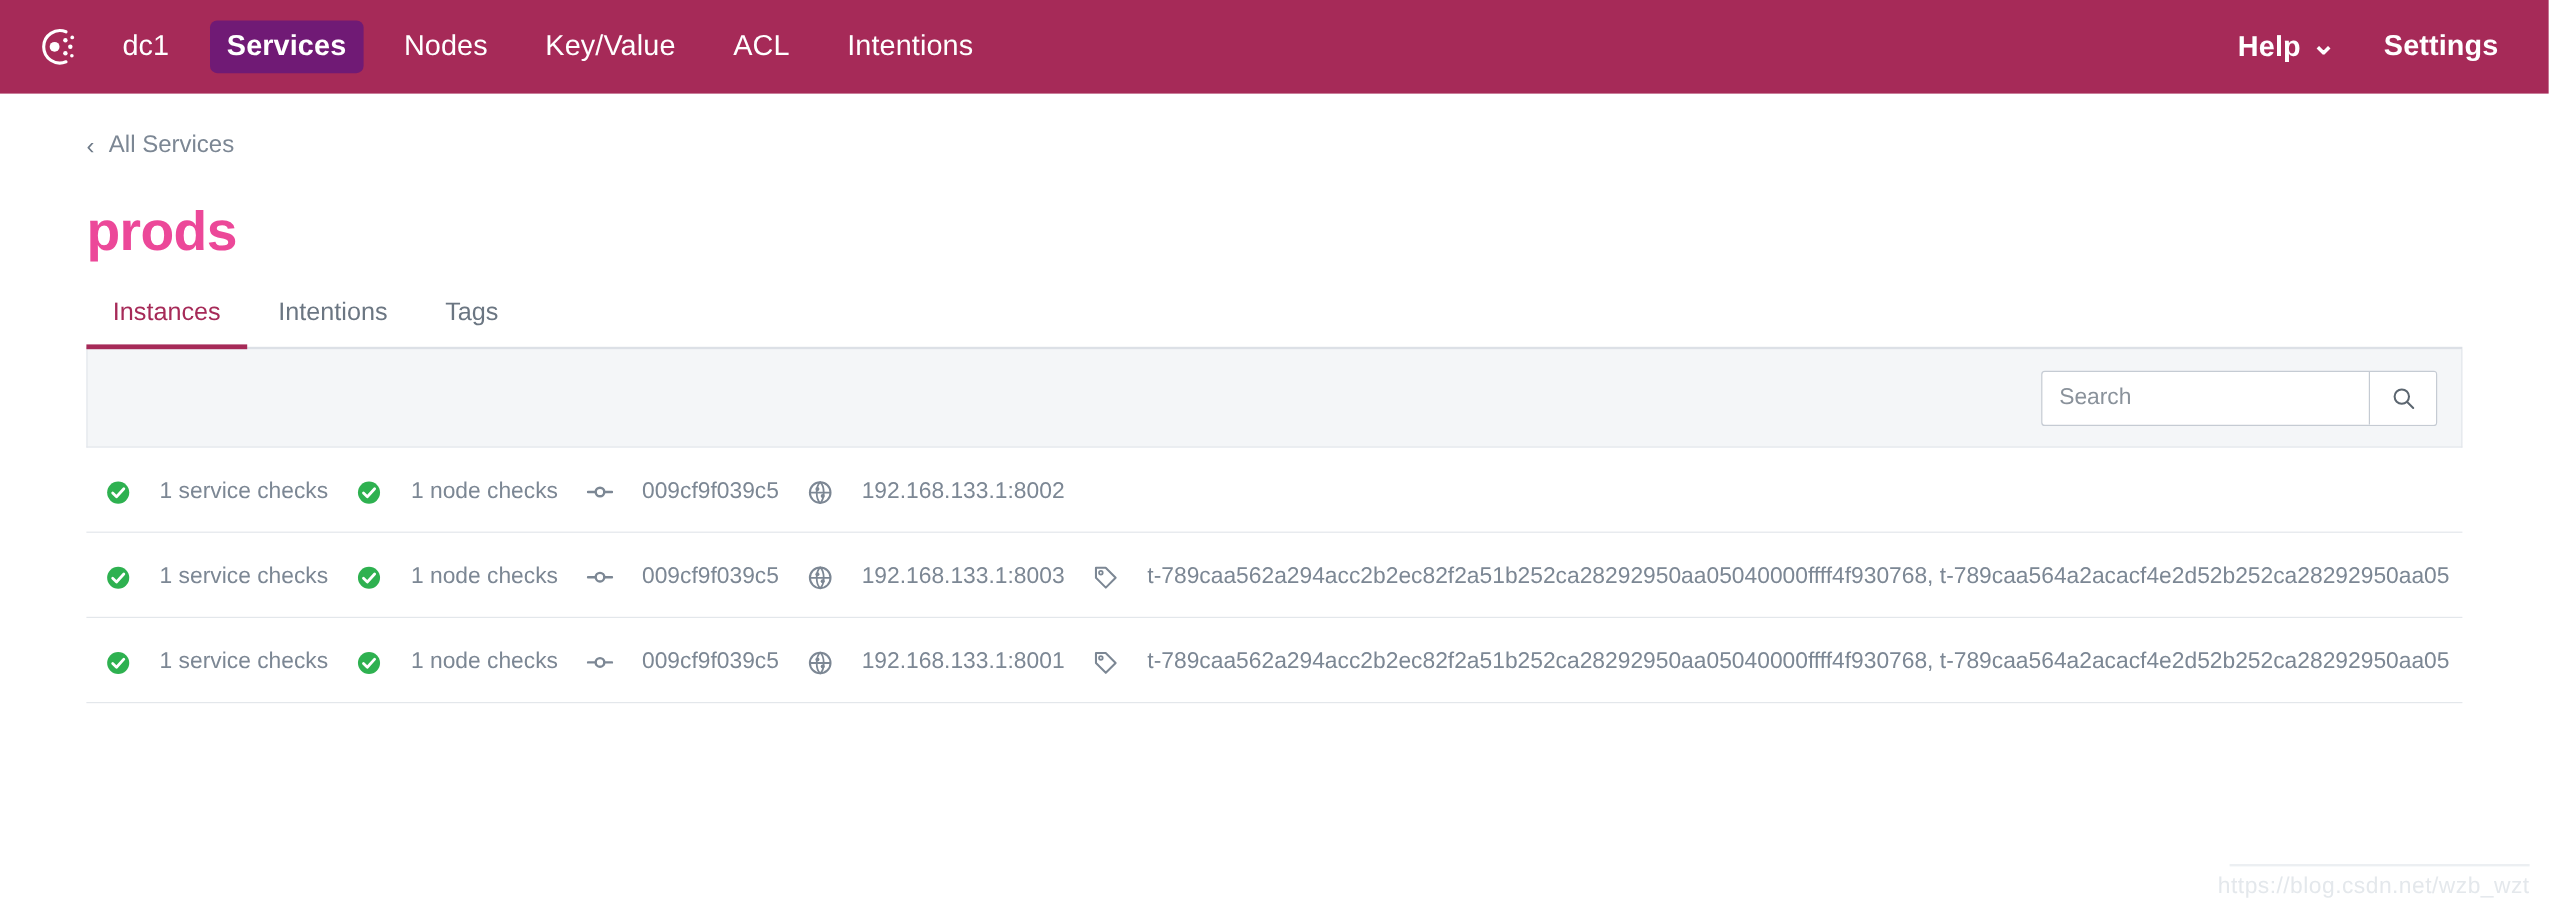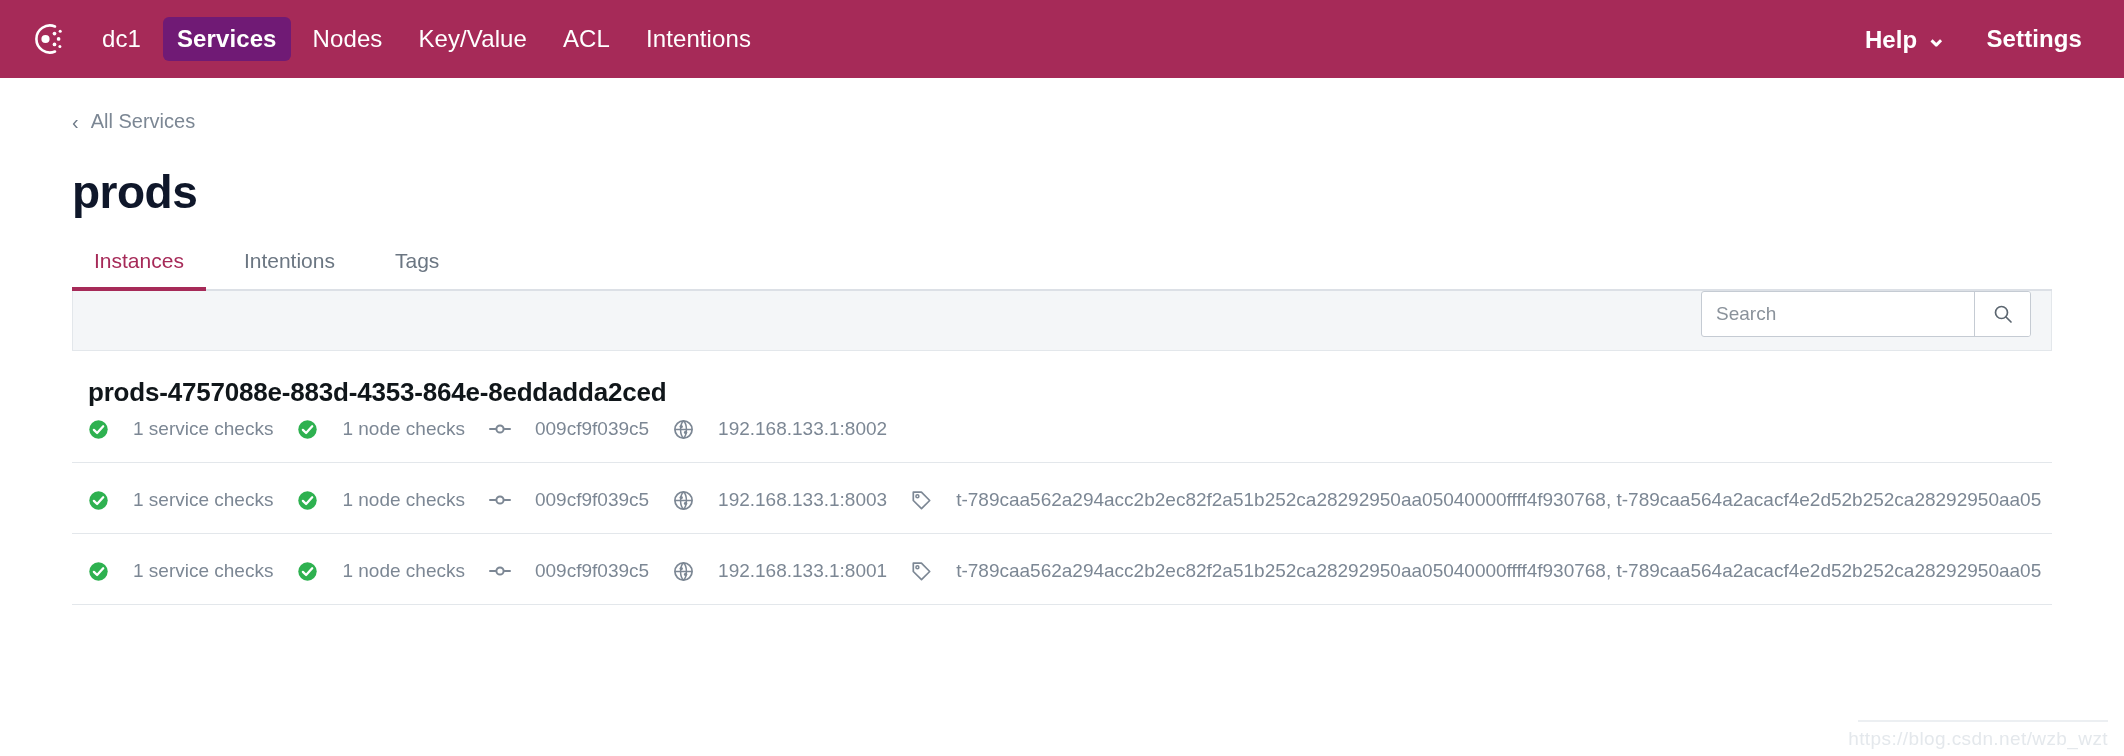--- a/index.html
+++ b/index.html
@@ -26,7 +26,7 @@
     display: flex; align-items: center; justify-content: center;
     flex: 0 0 auto;
   }
-  .nav-items { display: flex; align-items: center; gap: 8px; }
+  .nav-items { display: flex; align-items: center; gap: 20px; }
   .nav-link {
     color: #ffffff;
     font-size: 24px;

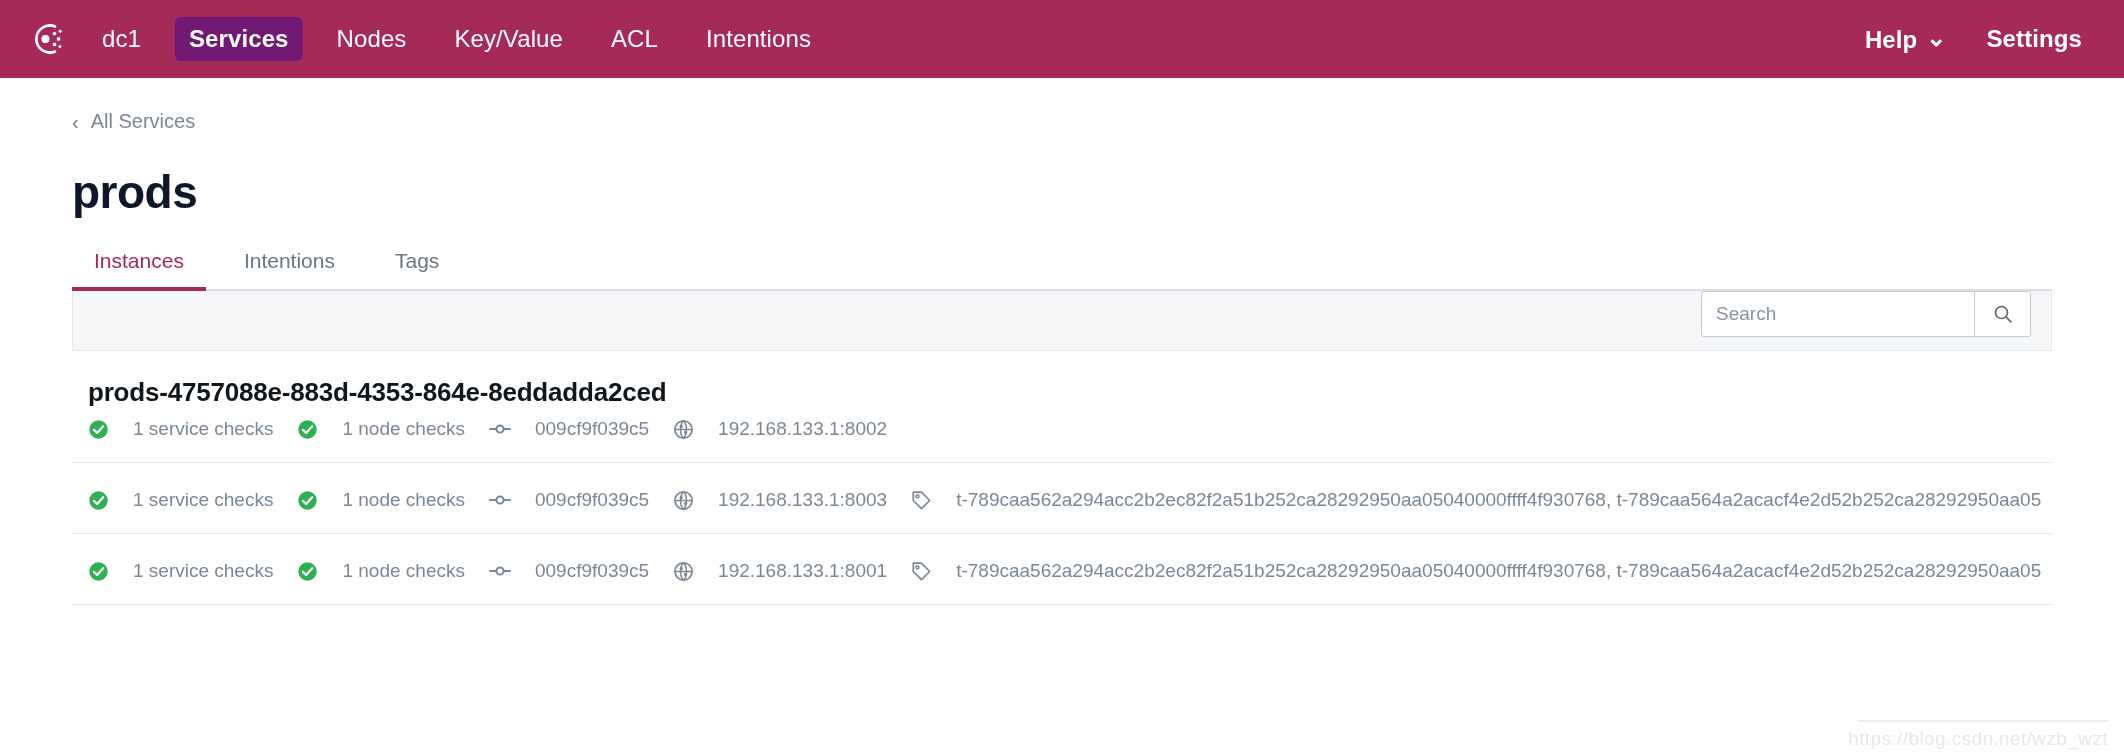--- a/index.html
+++ b/index.html
@@ -61,7 +61,7 @@
   .page-title {
     font-size: 46px;
     font-weight: bold;
-    color: #0f172a;
+    color: #ec4899;
     margin: 32px 0 0 0;
     letter-spacing: -.5px;
   }

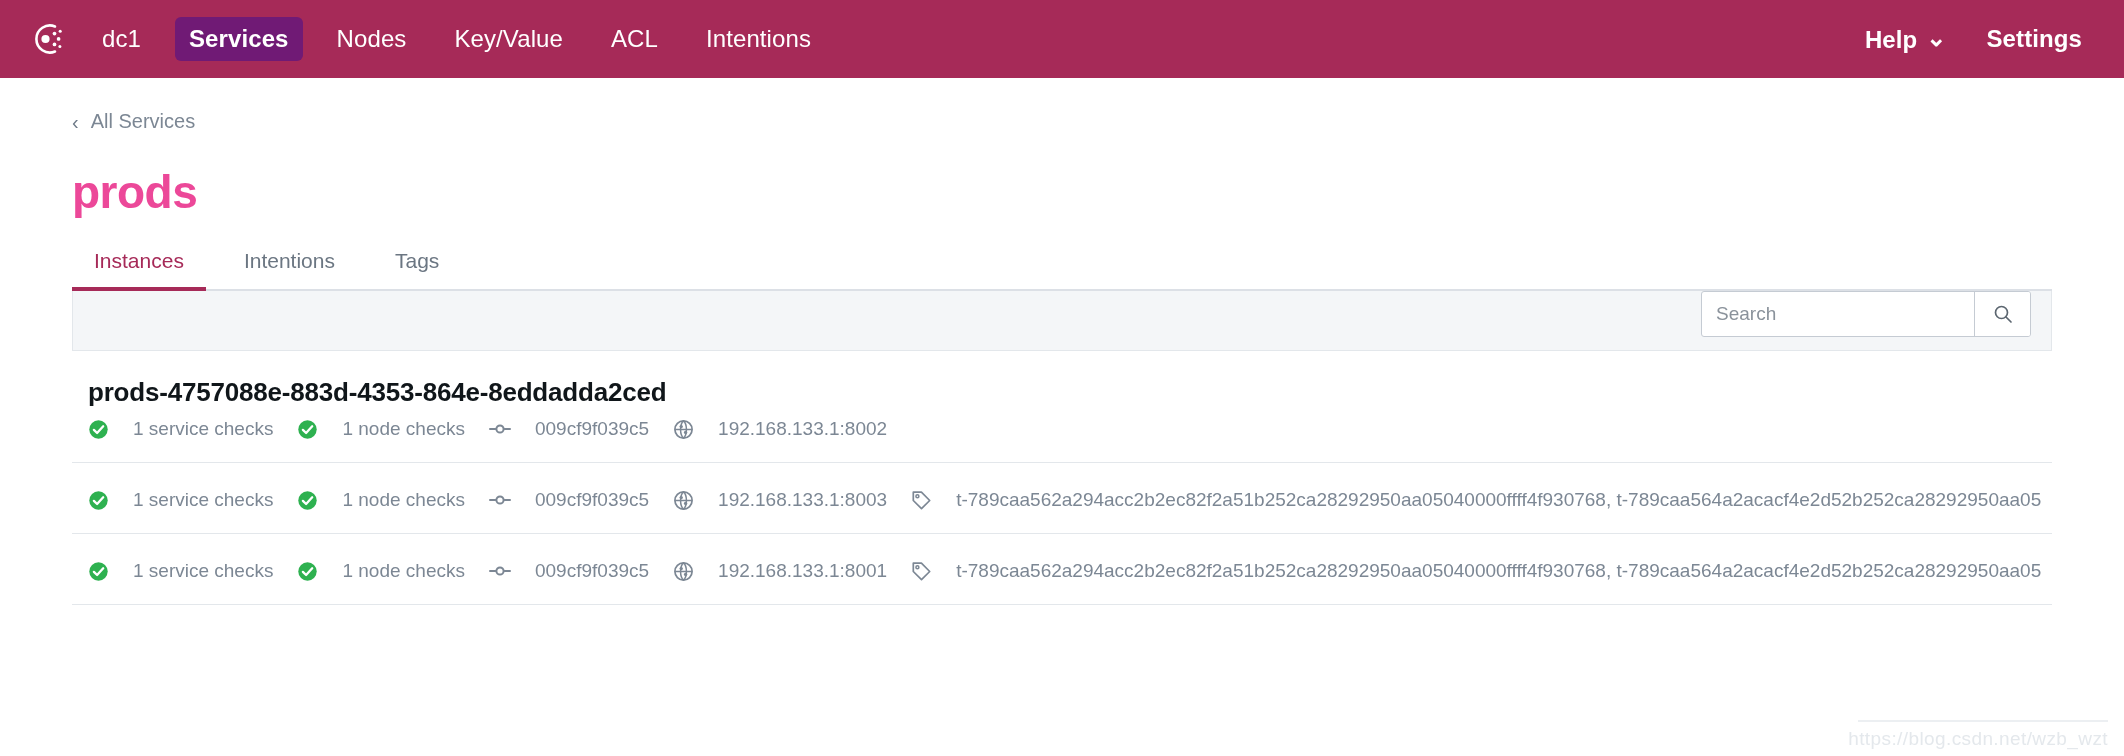--- a/index.html
+++ b/index.html
@@ -70,7 +70,7 @@
     margin-top: 16px;
     display: flex;
     align-items: flex-end;
-    gap: 16px;
+    gap: 4px;
     border-bottom: 2px solid #dce0e6;
     position: relative;
   }

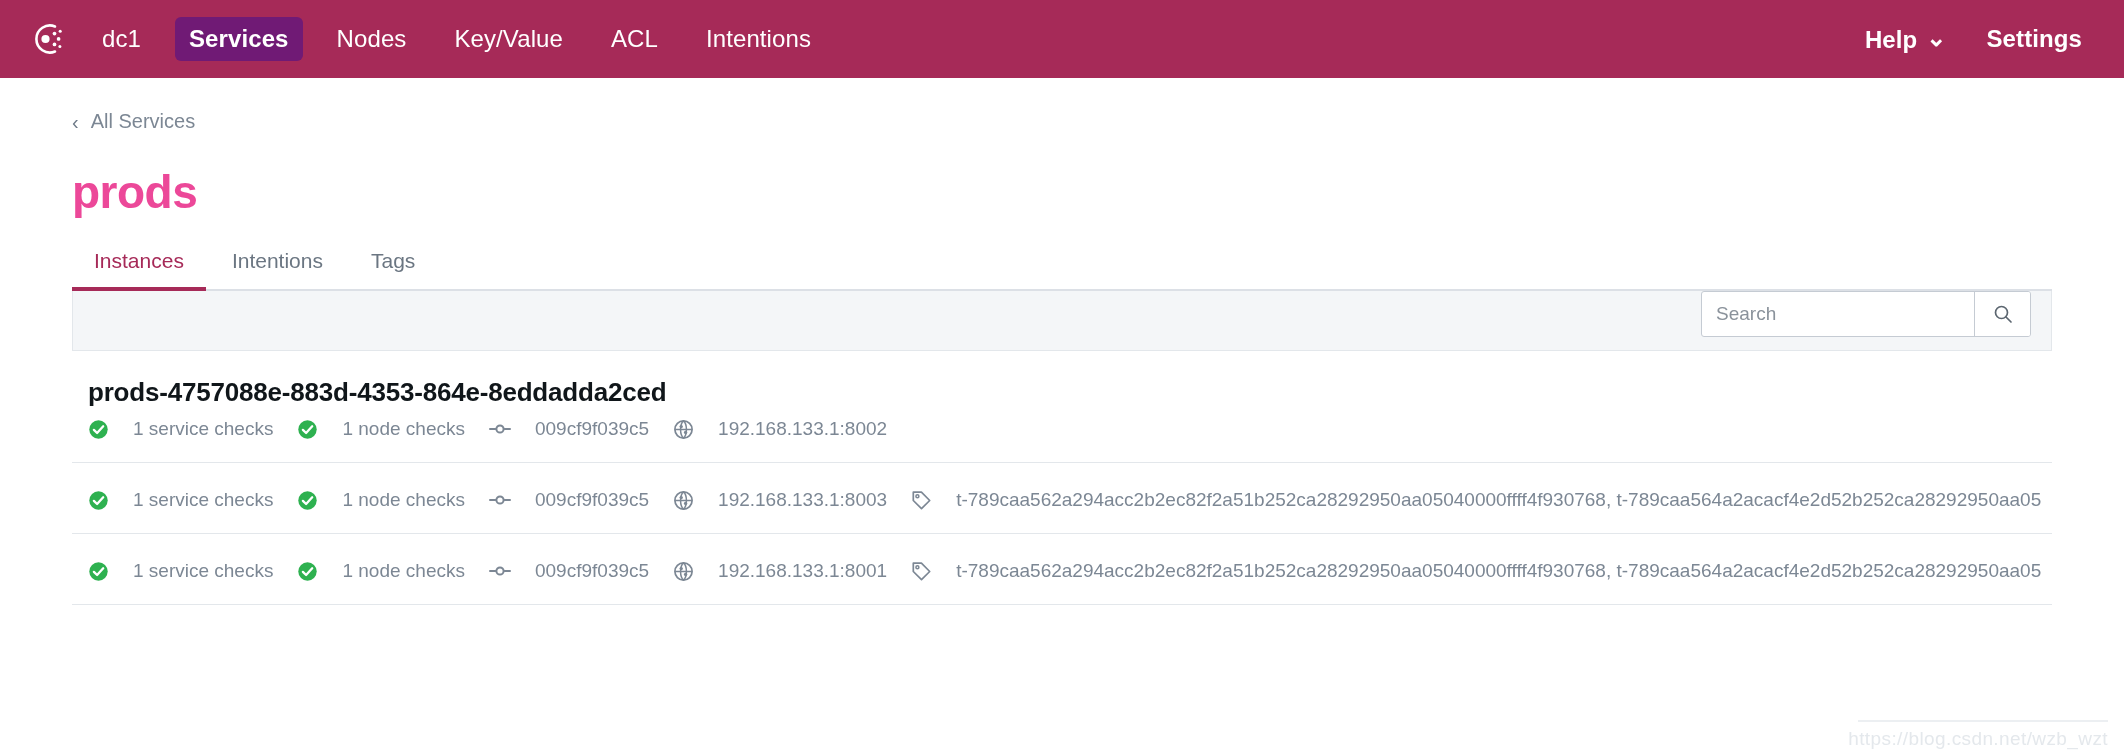--- a/index.html
+++ b/index.html
@@ -96,9 +96,9 @@
     background: #f4f6f8;
     border: 1px solid #e3e7eb;
     border-top: none;
-    height: 60px;
+    height: 82px;
     display: flex;
-    align-items: flex-start;
+    align-items: center;
     justify-content: flex-end;
     padding: 0 20px 0 20px;
   }

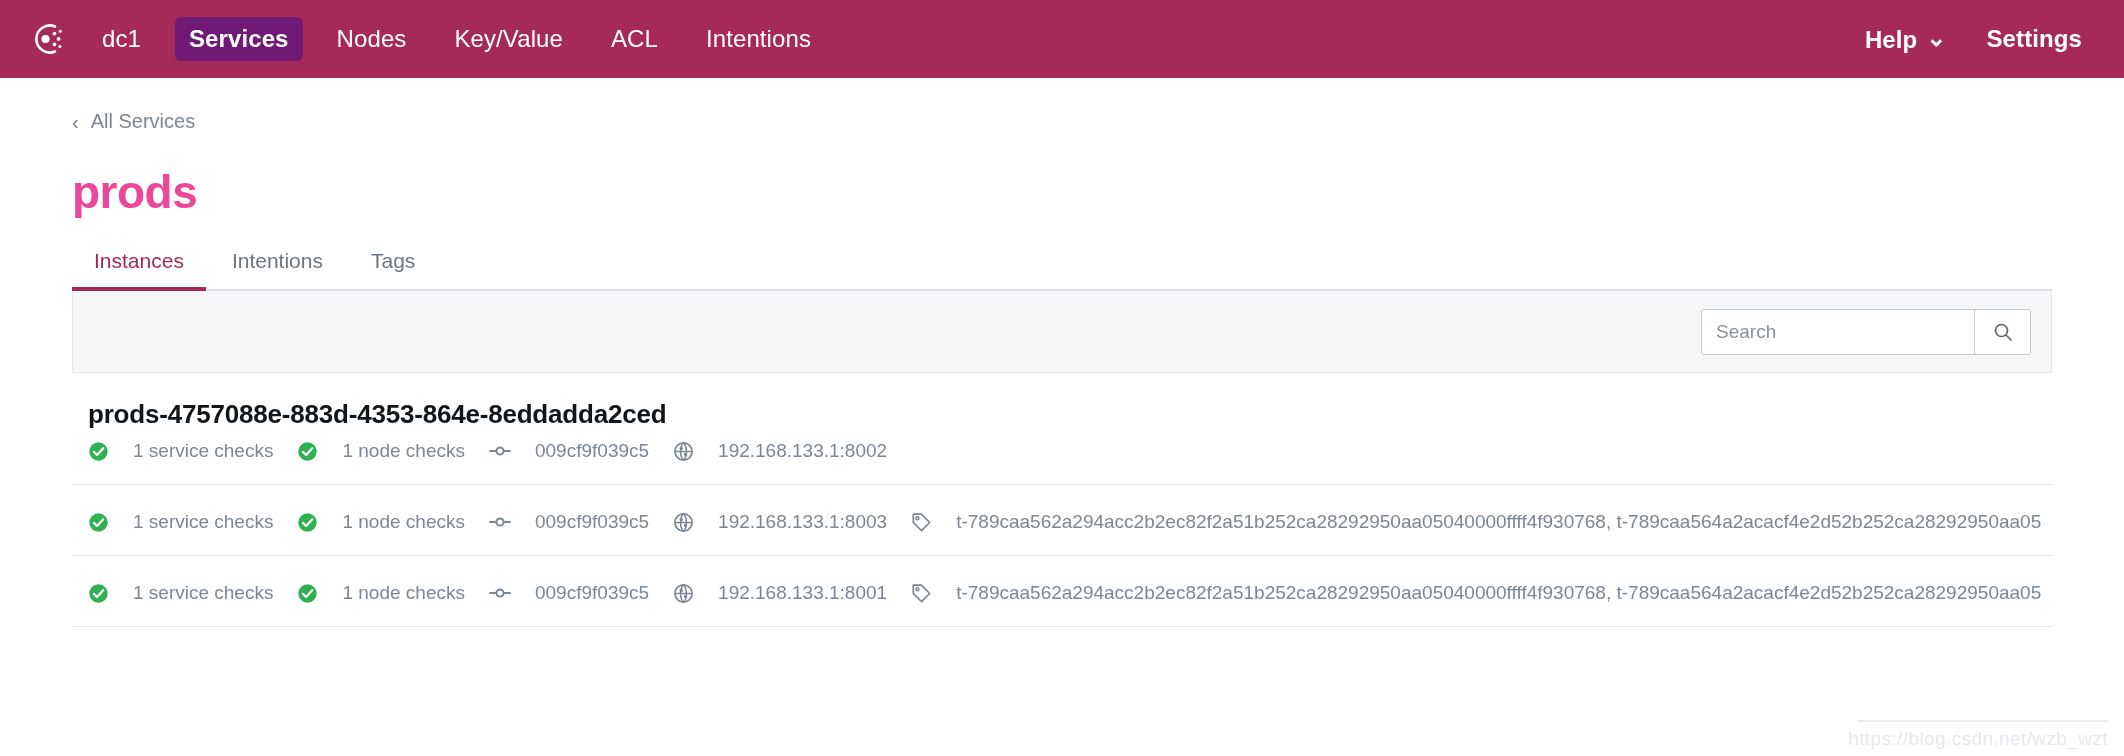--- a/index.html
+++ b/index.html
@@ -245,7 +245,6 @@
   <div class="list">
 
     <div class="list-item">
-      <div class="item-title">prods-4757088e-883d-4353-864e-8eddadda2ced</div>
       <div class="item-meta">
         <span class="meta-cell">
           <span class="icon">

